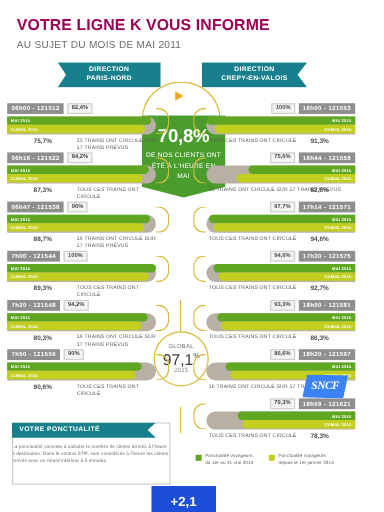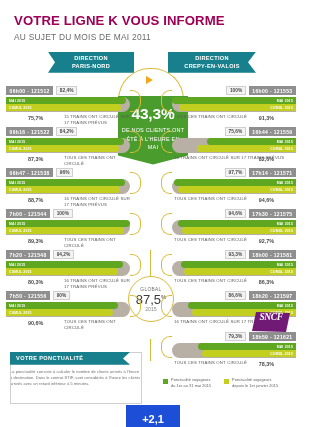--- a/index.html
+++ b/index.html
@@ -205,7 +205,7 @@
     <div class="loop-arrow"></div>
 
     <div class="ribbon">
-      <div class="big">43,3%</div>
+      <div class="big">70,8%</div>
       <div class="cap">DE NOS CLIENTS ONT ÉTÉ À L'HEURE EN MAI</div>
     </div>
 

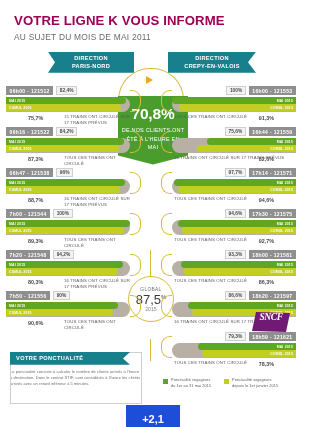--- a/index.html
+++ b/index.html
@@ -213,7 +213,7 @@
 
     <div class="circle">
       <div class="lbl">GLOBAL</div>
-      <div class="val"><span>87,5</span><sup>%</sup></div>
+      <div class="val"><span>97,1</span><sup>%</sup></div>
       <div class="yr">2015</div>
     </div>
 

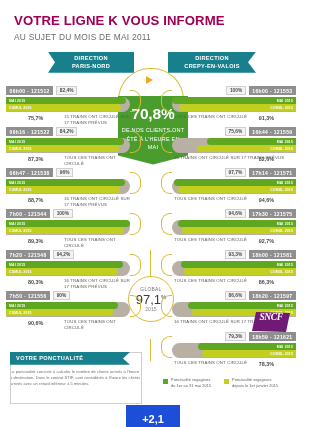--- a/index.html
+++ b/index.html
@@ -170,9 +170,9 @@
 
   .sncf{
     position:absolute;right:10px;bottom:8px;width:38px;height:20px;
-    background:#701a75;
+    background:#3b82f6;
     clip-path:polygon(4px 0,100% 1px,calc(100% - 4px) 100%,0 calc(100% - 1px));
-    display:flex;align-items:flex-start;justify-content:center;
+    display:flex;align-items:center;justify-content:center;
   }
   .sncf span{
     color:#ffffff;font-size:9.5px;font-weight:bold;font-style:italic;

